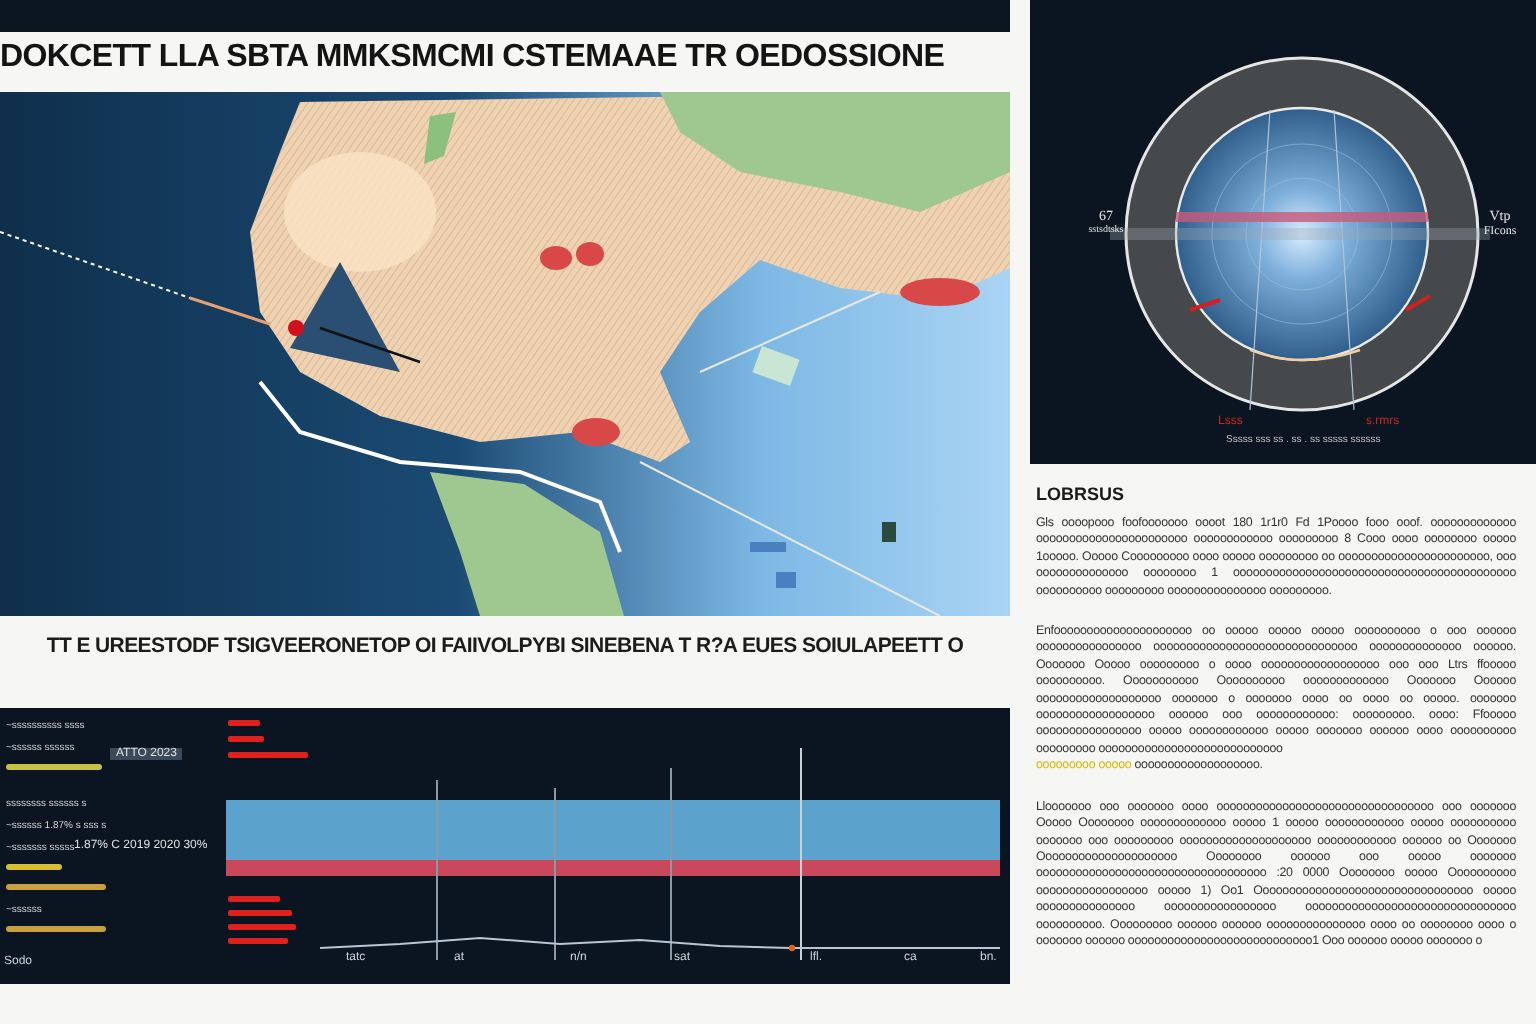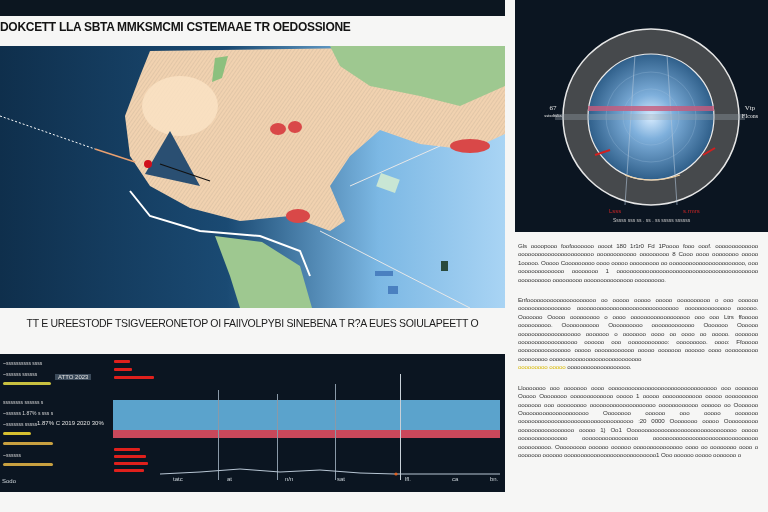--- a/index.html
+++ b/index.html
@@ -7,7 +7,7 @@
   .page { position: relative; width: 768px; height: 512px; }
 
   .topbar { position: absolute; left: 0; top: 0; width: 505px; height: 16px; background: #0c1620; }
-  .title { position: absolute; left: 0; top: 20px; width: 505px; height: 18px; font-size: 12px; font-weight: bold; color: #141414; letter-spacing: -0.3px; white-space: nowrap; overflow: hidden; }
+  .title { position: absolute; left: 0; top: 20px; width: 505px; height: 18px; font-size: 16px; font-weight: bold; color: #141414; letter-spacing: -0.3px; white-space: nowrap; overflow: hidden; }
 
   .map { position: absolute; left: 0; top: 46px; width: 505px; height: 262px; overflow: hidden; background: #0f2f4c; }
   .map svg { position: absolute; left: 0; top: 0; }

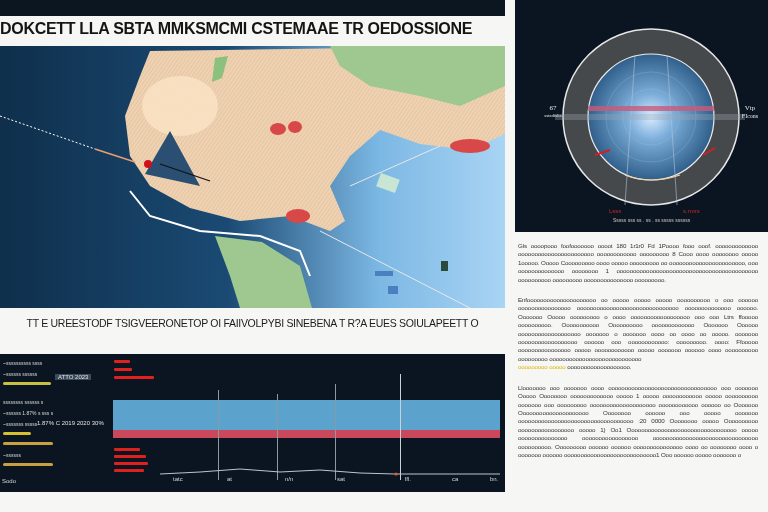--- a/index.html
+++ b/index.html
@@ -180,6 +180,7 @@
   </div>
 
   <div class="right-text">
+    <div class="section-title">LOBRSUS</div>
     <p class="para">Gls oooopooo foofooooooo  oooot 180 1r1r0 Fd 1Poooo  fooo ooof. ooooooooooooo ooooooooooooooooooooooo  oooooooooooo ooooooooo 8 Cooo oooo oooooooo ooooo 1ooooo. Ooooo Cooooooooo oooo ooooo ooooooooo oo ooooooooooooooooooooooo,  ooo oooooooooooooo oooooooo 1 ooooooooooooooooooooooooooooooooooooooooooo oooooooooo ooooooooo ooooooooooooooo ooooooooo.</p>
     <p class="para" style="margin-bottom:0">Enfooooooooooooooooooooo oo ooooo ooooo  ooooo oooooooooo o ooo oooooo oooooooooooooooo ooooooooooooooooooooooooooooooo oooooooooooooo oooooo. Ooooooo Ooooo ooooooooo o oooo oooooooooooooooooo ooo ooo Ltrs ffooooo oooooooooo. Ooooooooooo Oooooooooo ooooooooooooo Ooooooo Oooooo ooooooooooooooooooo ooooooo o ooooooo oooo oo oooo oo ooooo. ooooooo oooooooooooooooooo oooooo ooo oooooooooooo: ooooooooo. oooo: Ffooooo oooooooooooooooo ooooo oooooooooooo ooooo ooooooo oooooo oooo oooooooooo ooooooooo oooooooooooooooooooooooooooo</p>
     <p class="para"><span class="hl">ooooooooo ooooo</span> <span>ooooooooooooooooooo.</span></p>

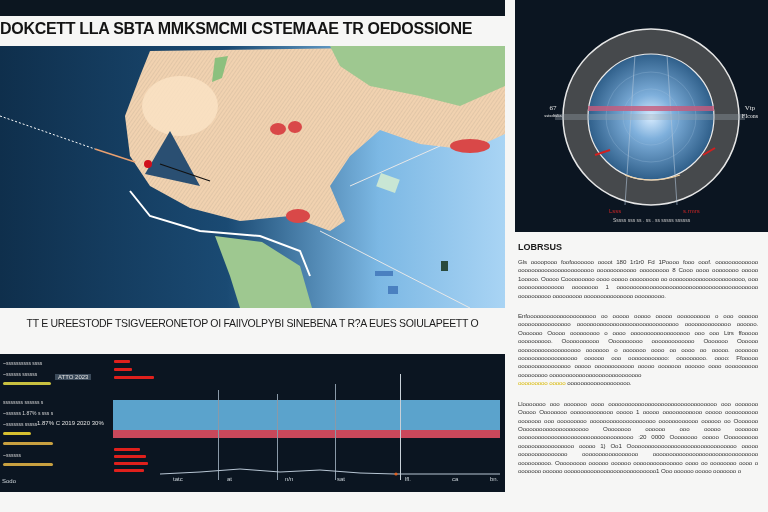--- a/index.html
+++ b/index.html
@@ -12,7 +12,7 @@
   .map { position: absolute; left: 0; top: 46px; width: 505px; height: 262px; overflow: hidden; background: #0f2f4c; }
   .map svg { position: absolute; left: 0; top: 0; }
 
-  .caption { position: absolute; left: 0; top: 316px; width: 505px; text-align: center; font-size: 10.5px; font-weight: normal; color: #1c1c1c; line-height: 14px; letter-spacing: -0.3px; }
+  .caption { position: absolute; left: 0; top: 316px; width: 505px; text-align: center; font-size: 10.5px; font-weight: bold; color: #1c1c1c; line-height: 14px; letter-spacing: -0.3px; }
 
   .chart { position: absolute; left: 0; top: 354px; width: 505px; height: 138px; background: #0b1521; overflow: hidden; }
   .legend { position: absolute; left: 3px; top: 6px; width: 50px; }

